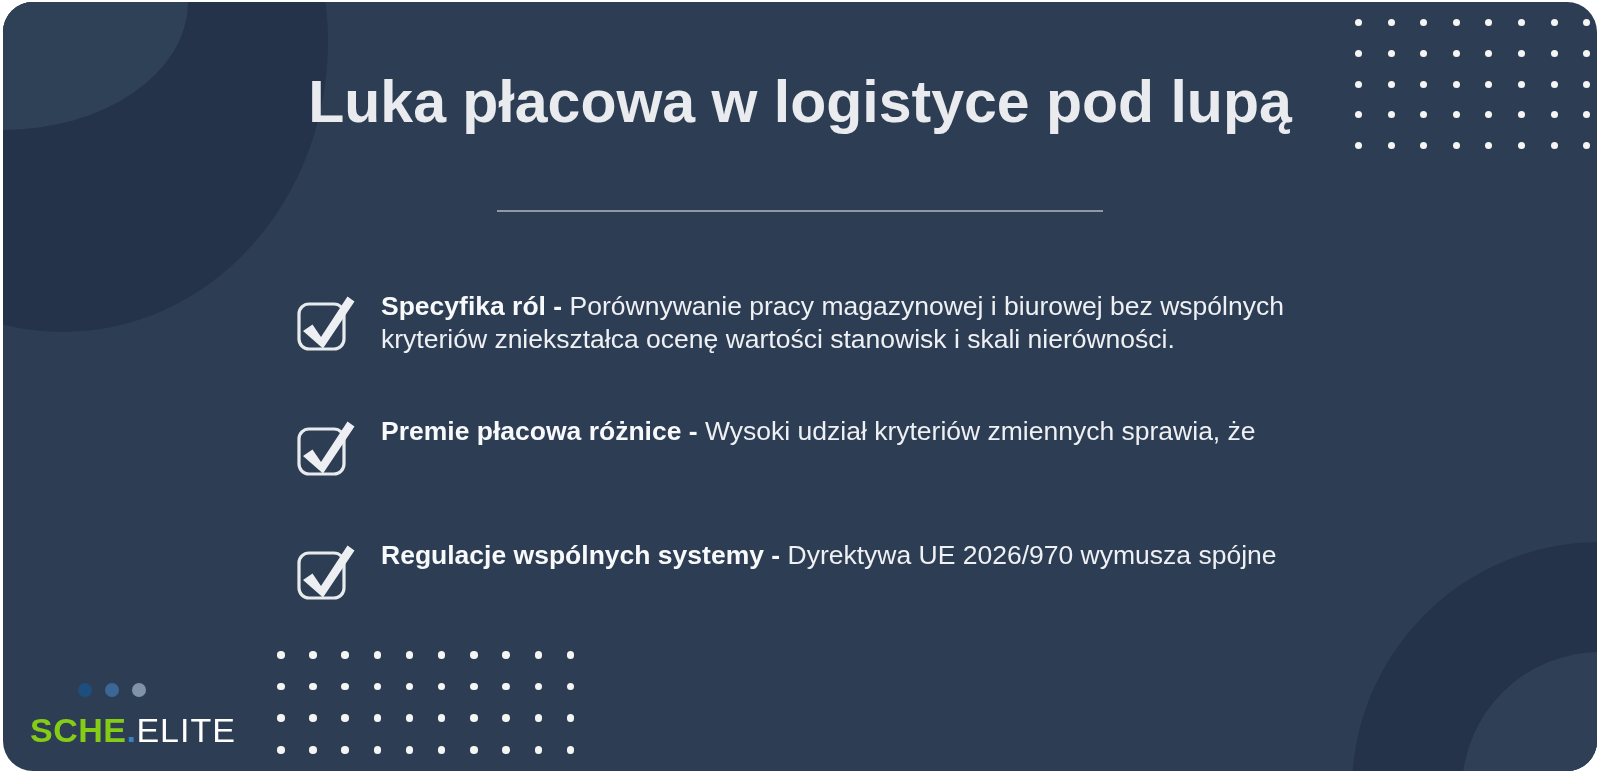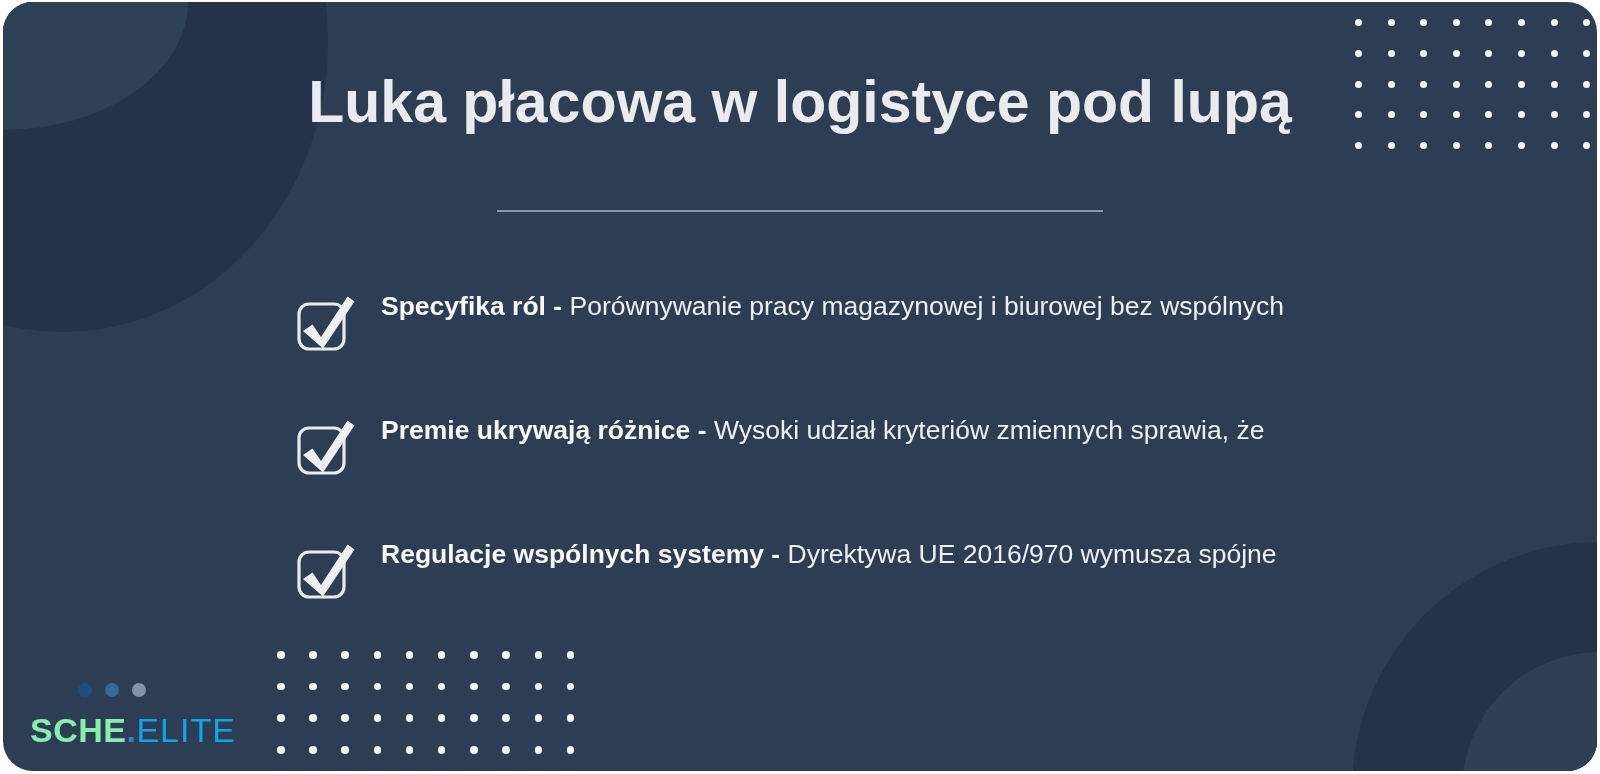--- a/index.html
+++ b/index.html
@@ -181,6 +181,7 @@
         <div class="bullet-text">
           <span class="bullet-lead">Specyfika ról -</span>
           <span>Porównywanie pracy magazynowej i biurowej bez wspólnych</span><br>
+          <span>kryteriów zniekształca ocenę wartości stanowisk i skali nierówności.</span>
         </div>
       </div>
 

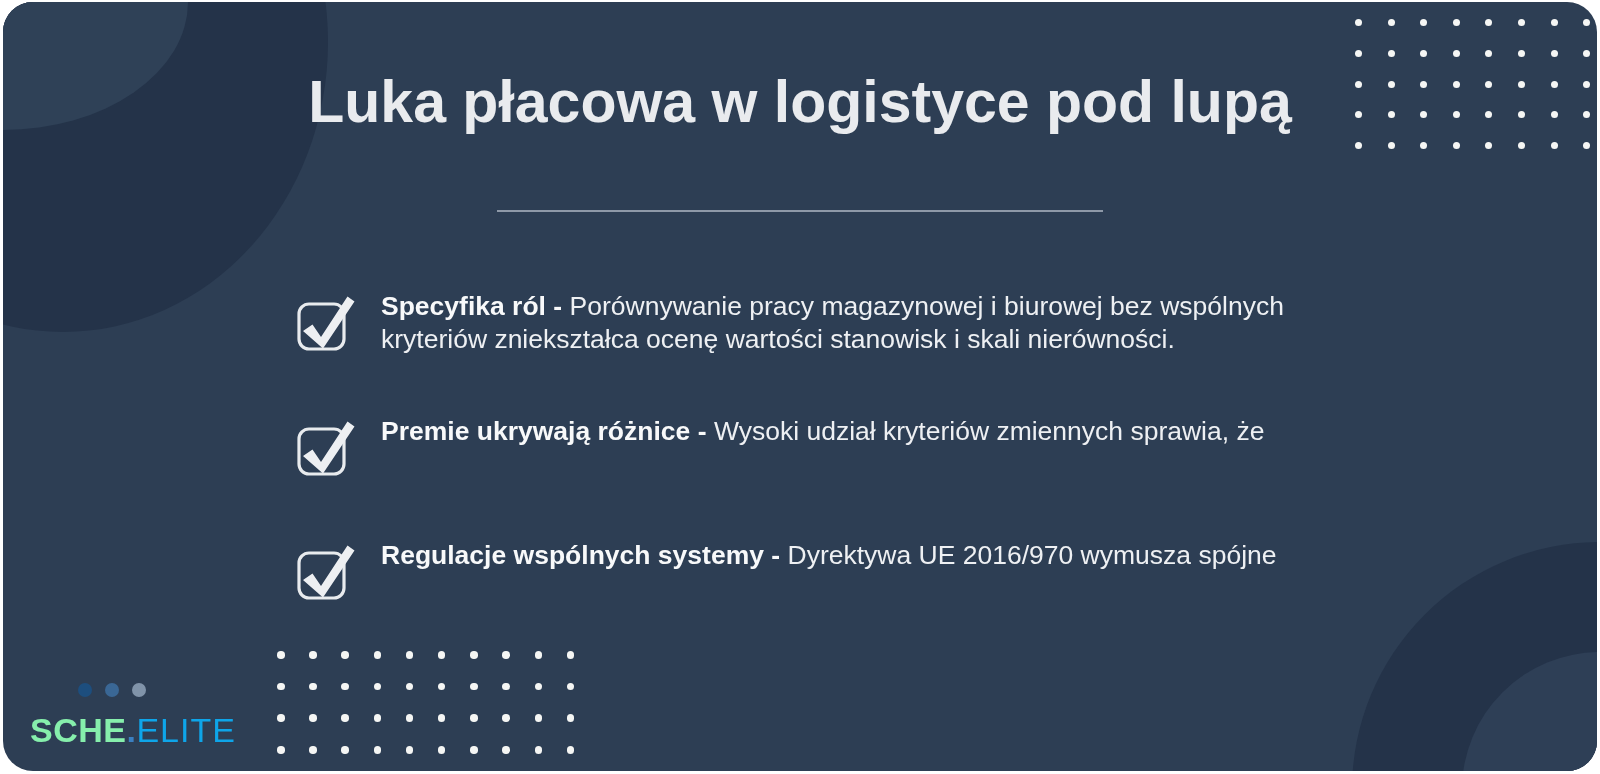--- a/index.html
+++ b/index.html
@@ -191,7 +191,7 @@
           <path d="M12 40 L21.5 33.5 L30 46 L56.5 5.5 L63.5 10.5 L32 57.5 Z" fill="#edeff2"></path>
         </svg>
         <div class="bullet-text">
-          <span class="bullet-lead">Premie ukrywają różnice -</span>
+          <span class="bullet-lead">Premie płacowa różnice -</span>
           <span>Wysoki udział kryteriów zmiennych sprawia, że</span><br>
         </div>
       </div>

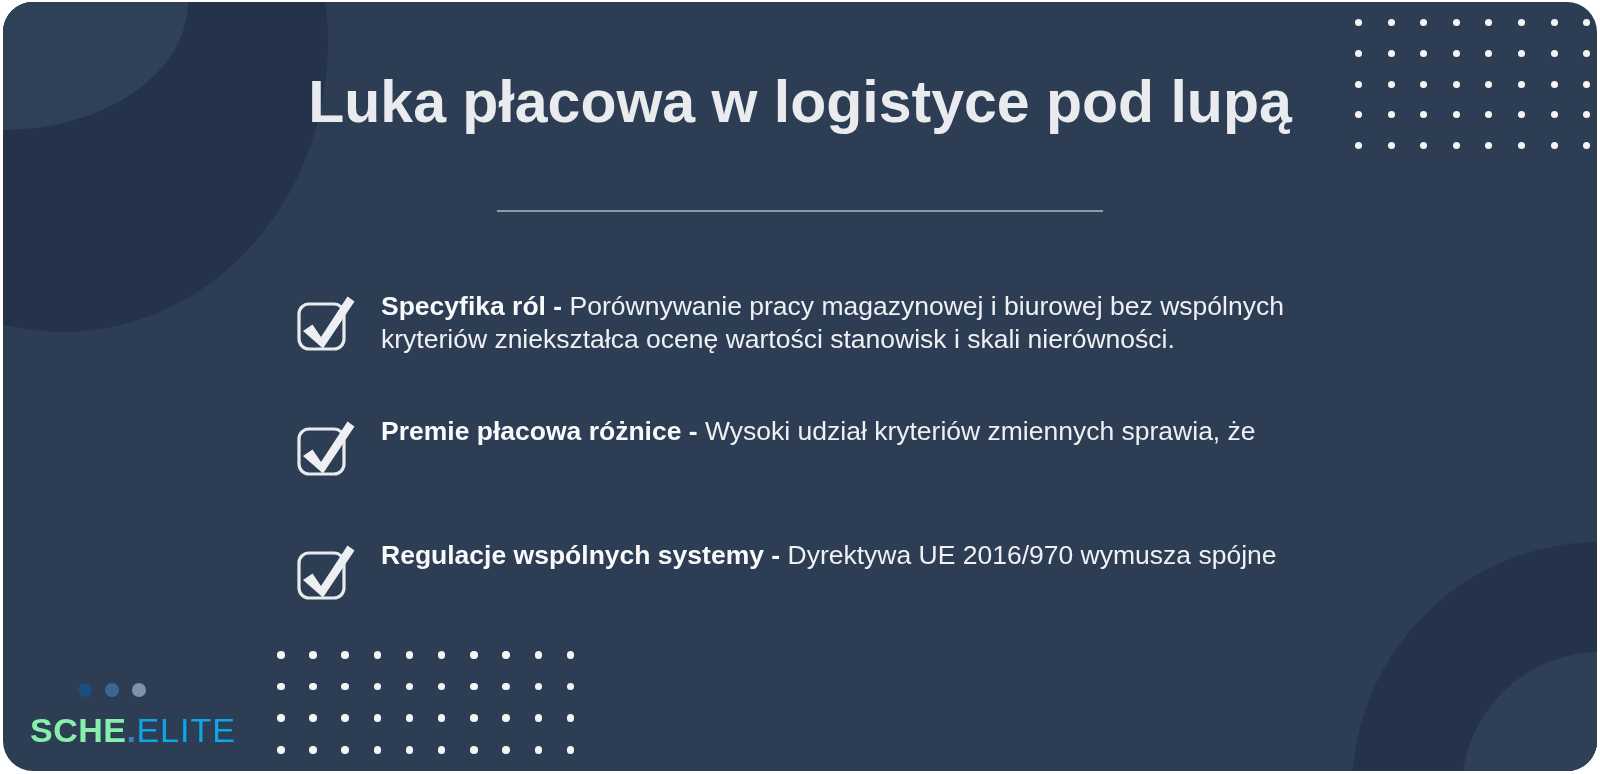--- a/index.html
+++ b/index.html
@@ -203,7 +203,7 @@
         </svg>
         <div class="bullet-text">
           <span class="bullet-lead">Regulacje wspólnych systemy -</span>
-          <span>Dyrektywa UE 2016/970 wymusza spójne</span><br>
+          <span>Dyrektywa UE 2026/970 wymusza spójne</span><br>
         </div>
       </div>
 

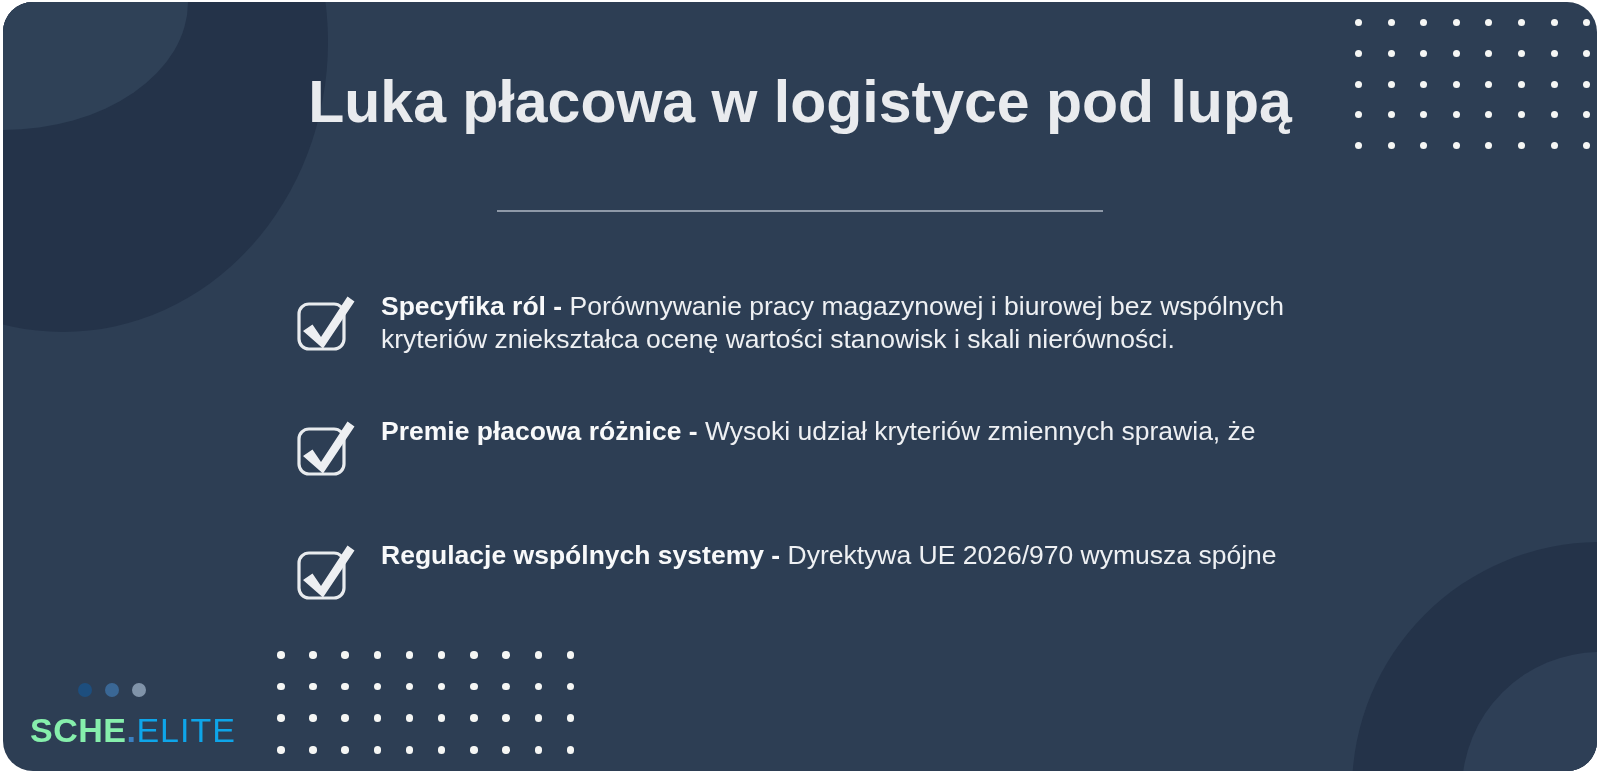--- a/index.html
+++ b/index.html
@@ -68,7 +68,7 @@
     position:absolute;left:27px;top:709px;
     font-size:34px;color:#f2f4f6;letter-spacing:.5px;
   }
-  .logo-bold{font-weight:700;color:#86efac;}
+  .logo-bold{font-weight:700;color:#84cc16;}
   .logo-sep{font-weight:700;color:#3b7fc0;}
   .logo-light{font-weight:400;color:#0ea5e9;letter-spacing:1px;}
 </style>

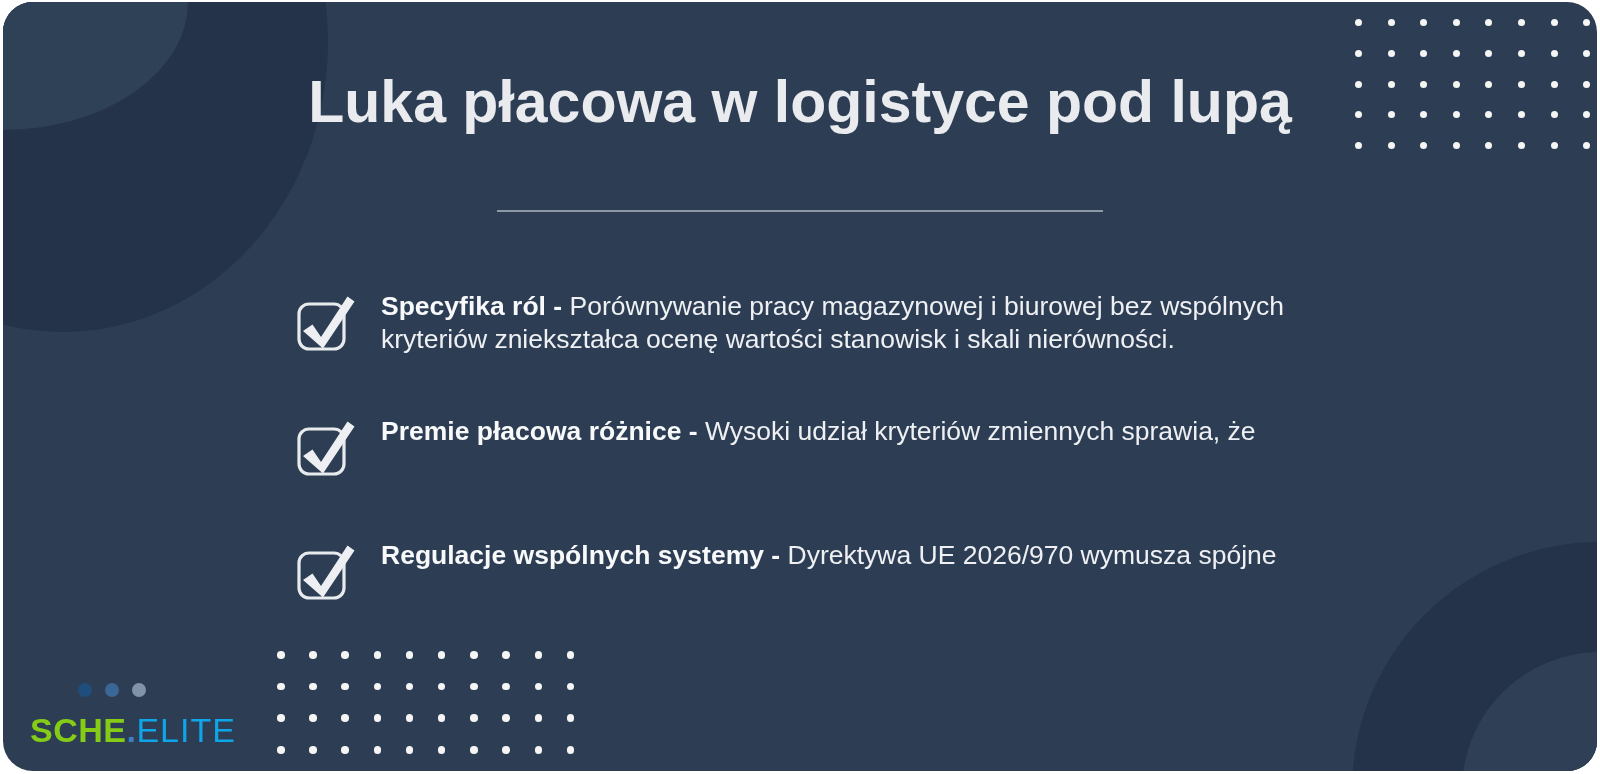--- a/index.html
+++ b/index.html
@@ -70,7 +70,7 @@
   }
   .logo-bold{font-weight:700;color:#84cc16;}
   .logo-sep{font-weight:700;color:#3b7fc0;}
-  .logo-light{font-weight:400;color:#0ea5e9;letter-spacing:1px;}
+  .logo-light{font-weight:400;color:#ffffff;letter-spacing:1px;}
 </style>
 </head>
 <body>

